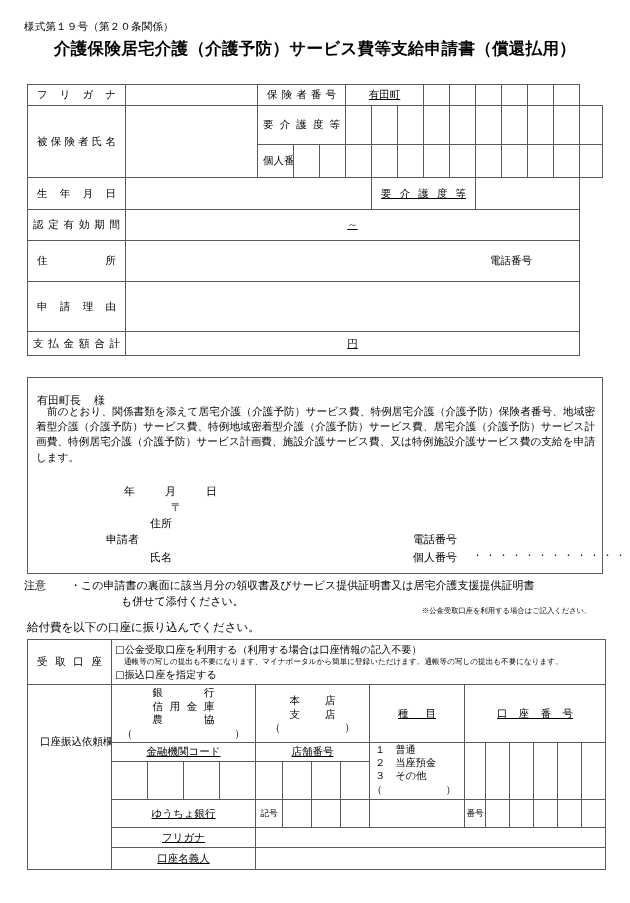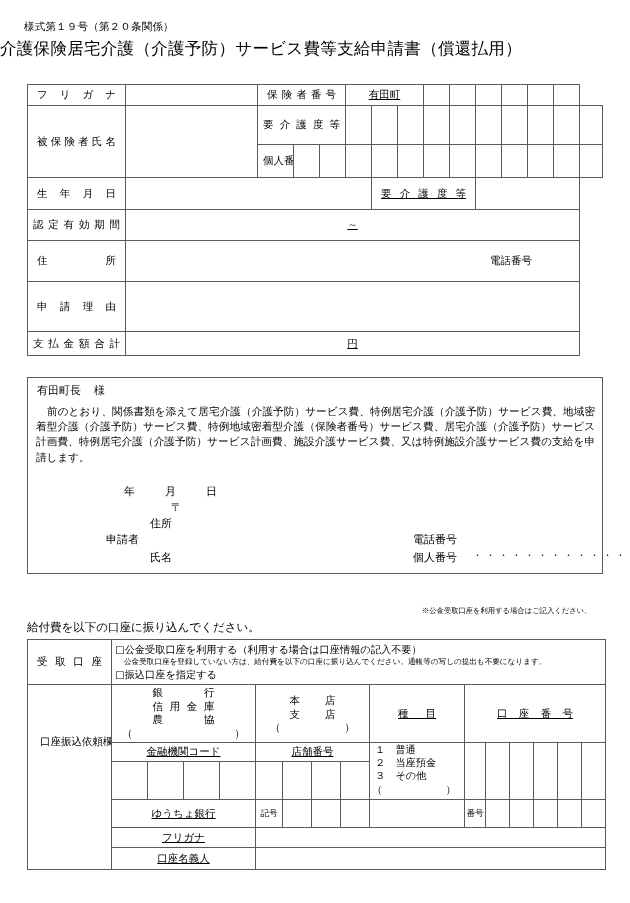--- a/index.html
+++ b/index.html
@@ -38,9 +38,9 @@
     left: 0;
     right: 0;
     top: 38px;
-    text-align: left;
+    text-align: center;
     font-size: 16.5px;
-    font-weight: normal;
+    font-weight: bold;
     letter-spacing: 0.3px;
     white-space: nowrap;
   }

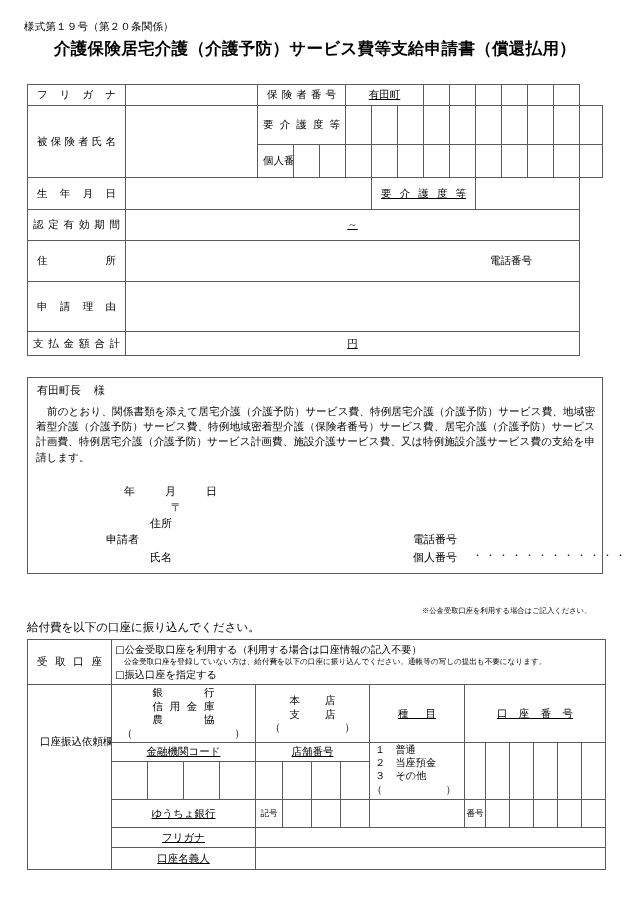--- a/index.html
+++ b/index.html
@@ -113,7 +113,7 @@
   .st-addressee {
     position: absolute;
     left: 9px;
-    top: 5px;
+    top: 15px;
     font-size: 11px;
     white-space: nowrap;
   }

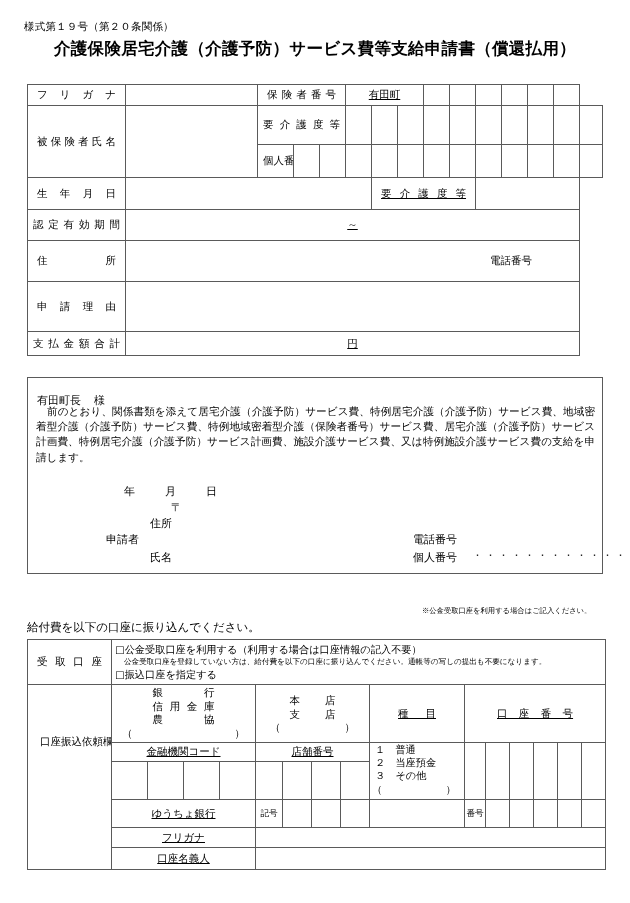--- a/index.html
+++ b/index.html
@@ -409,7 +409,7 @@
     <div class="st-addressee">
       <span>有田町長</span><span class="gap"></span><span>様</span>
     </div>
-    <div class="st-body">前のとおり、関係書類を添えて居宅介護（介護予防）サービス費、特例居宅介護（介護予防）サービス費、地域密着型介護（介護予防）サービス費、特例地域密着型介護（保険者番号）サービス費、居宅介護（介護予防）サービス計画費、特例居宅介護（介護予防）サービス計画費、施設介護サービス費、又は特例施設介護サービス費の支給を申請します。</div>
+    <div class="st-body">前のとおり、関係書類を添えて居宅介護（介護予防）サービス費、特例居宅介護（介護予防）保険者番号、地域密着型介護（介護予防）サービス費、特例地域密着型介護（介護予防）サービス費、居宅介護（介護予防）サービス計画費、特例居宅介護（介護予防）サービス計画費、施設介護サービス費、又は特例施設介護サービス費の支給を申請します。</div>
     <div class="st-date">
       <span>年</span><span class="g1"></span><span>月</span><span class="g2"></span><span>日</span>
     </div>

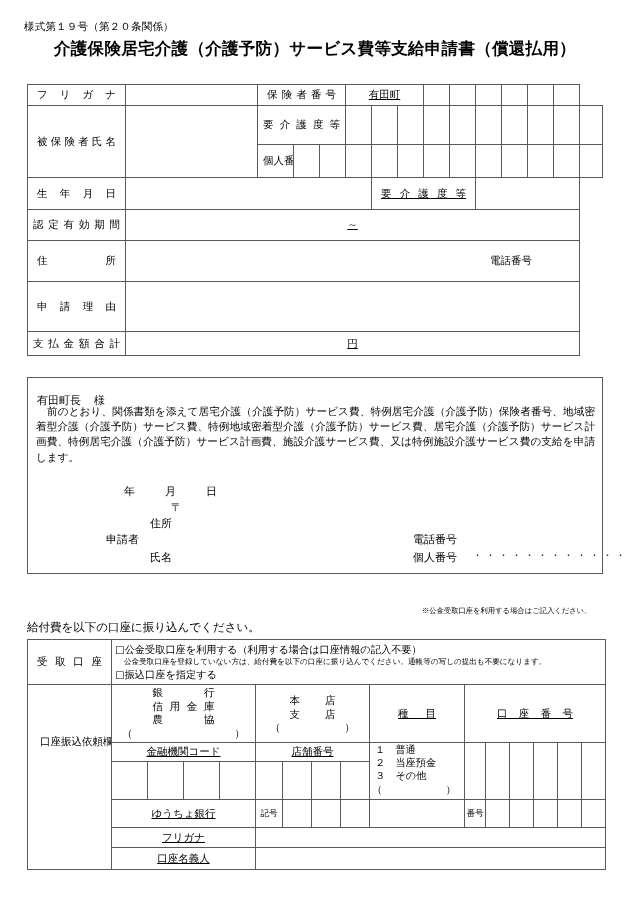--- a/index.html
+++ b/index.html
@@ -423,6 +423,12 @@
     <div class="st-note">※公金受取口座を利用する場合はご記入ください。</div>
   </div>
 
+  <div class="chui">
+    <div>
+      <span class="kw">注意</span><span>・</span><span>この申請書の裏面に該当月分の領収書及びサービス提供証明書又は居宅介護支援提供証明書</span>
+    </div>
+    <div class="l2">も併せて添付ください。</div>
+  </div>
 
   <div class="furikomi-lead">給付費を以下の口座に振り込んでください。</div>
 

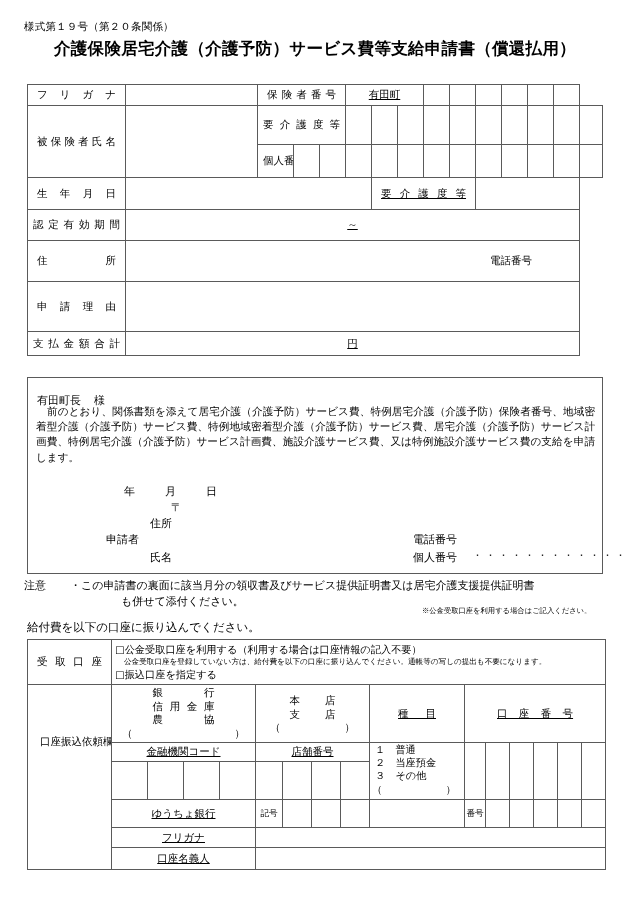--- a/index.html
+++ b/index.html
@@ -460,7 +460,7 @@
         </td>
         <td colspan="15" class="cellpad">
           <div class="chk-line">□公金受取口座を利用する（利用する場合は口座情報の記入不要）</div>
-          <div class="chk-sub">公金受取口座を登録していない方は、給付費を以下の口座に振り込んでください。通帳等の写しの提出も不要になります。</div>
+          <div class="chk-sub">通帳等の写しの提出も不要になります、マイナポータルから簡単に登録いただけます。通帳等の写しの提出も不要になります。</div>
           <div class="chk-line">□振込口座を指定する</div>
         </td>
       </tr>

